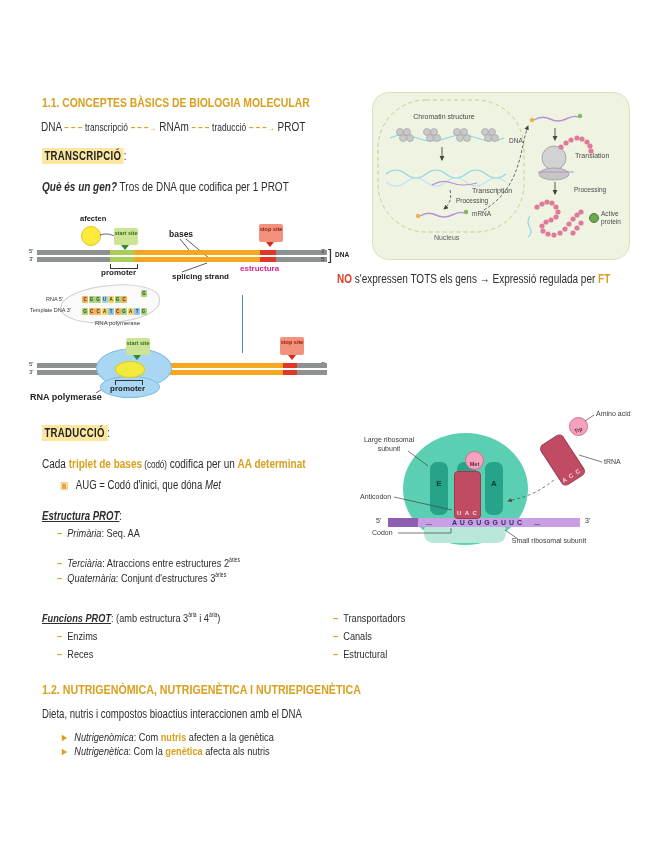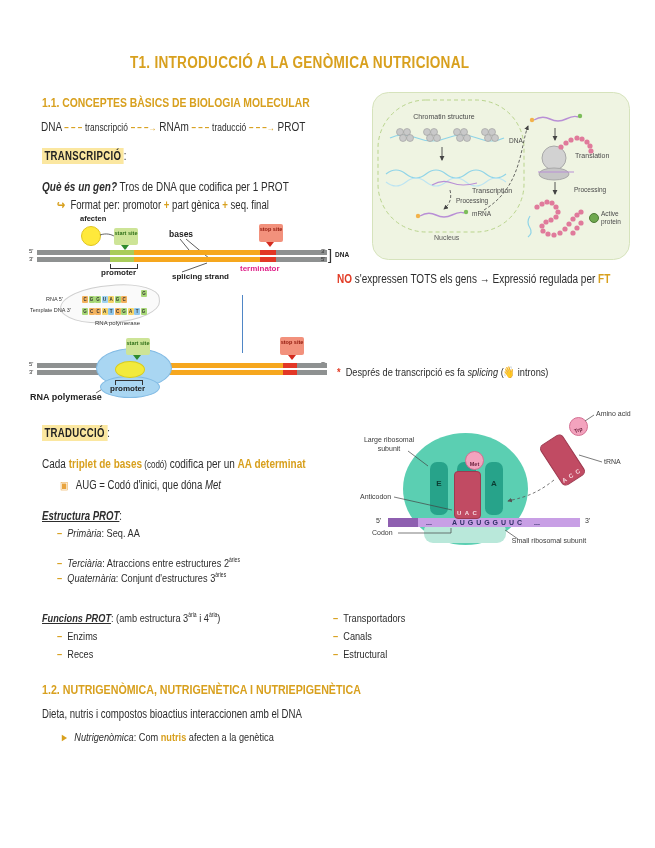--- a/index.html
+++ b/index.html
@@ -35,9 +35,6 @@
 
 <div id="page">
 
-  <div class="abs" style="left:0;top:54px;width:600px;text-align:center">
-    <span class="cx" style="transform:scaleX(.85);transform-origin:50% 50%;font-size:16px;font-weight:bold;color:#D8A01E;letter-spacing:.3px">T1. INTRODUCCIÓ A LA GENÒMICA NUTRICIONAL</span>
-  </div>
 
   <div class="abs" style="left:42px;top:93px">
     <span class="cx" style="font-size:13px;font-weight:bold;color:#D8A01E">1.1. CONCEPTES BÀSICS DE BIOLOGIA MOLECULAR</span>

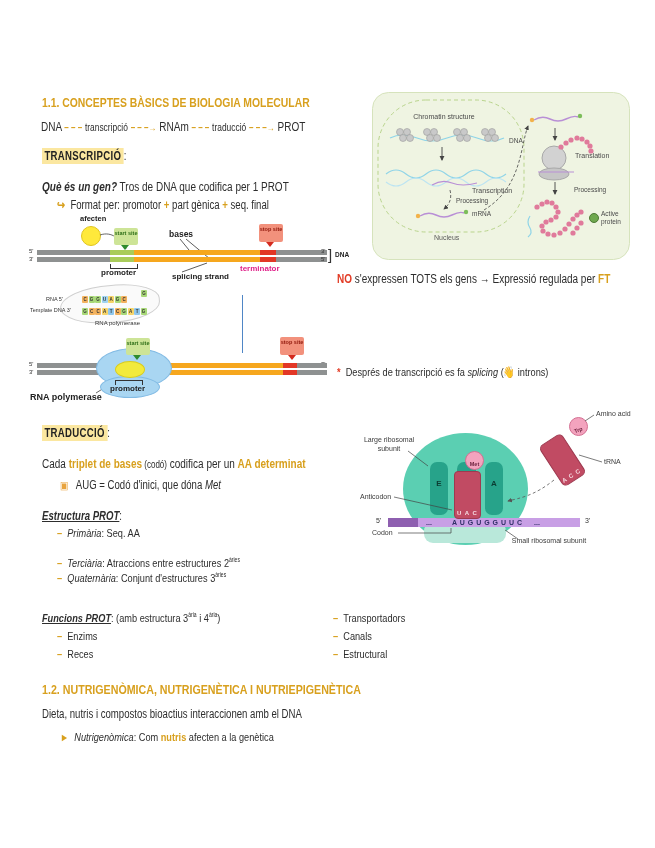--- a/index.html
+++ b/index.html
@@ -63,16 +63,6 @@
   <div class="abs" style="left:42px;top:177px">
     <span class="cx" style="font-size:12.5px">
       <span class="bi">Què és un gen?</span><span> Tros de DNA que codifica per 1 PROT</span>
-    </span>
-  </div>
-  <div class="abs" style="left:57px;top:195px">
-    <span class="cx" style="font-size:12px">
-      <span class="goldb">↪</span>&nbsp;
-      <span>Format per: promotor</span>
-      <span class="goldb">+</span>
-      <span>part gènica</span>
-      <span class="goldb">+</span>
-      <span>seq. final</span>
     </span>
   </div>
 

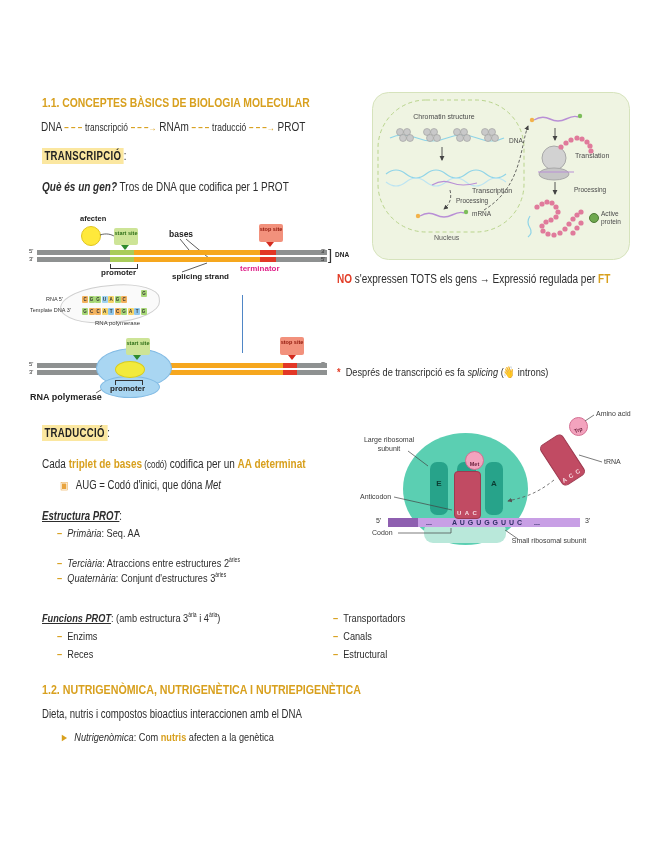--- a/index.html
+++ b/index.html
@@ -100,7 +100,7 @@
   <div class="abs" style="left:110px;top:264px;width:26px;height:4px;border-left:1px solid #333;border-right:1px solid #333;border-bottom:1px solid #333"></div>
   <div class="lbl" style="left:101px;top:269px;font-size:8px">promoter</div>
   <div class="lbl" style="left:172px;top:273px;font-size:8px">splicing strand</div>
-  <div class="lbl mag" style="left:240px;top:265px;font-size:8px;color:#E0218A">terminator</div>
+  <div class="lbl mag" style="left:240px;top:265px;font-size:8px;color:#E0218A">estructura</div>
 
   <div class="abs" style="left:60px;top:285px;width:98px;height:36px;border:1px solid #CFCFCF;border-radius:55% 45% 50% 50%;background:rgba(248,248,248,.7);transform:rotate(-4deg)"></div>
   <div class="tiny" style="left:46px;top:296px;font-size:5.5px">RNA 5'</div>

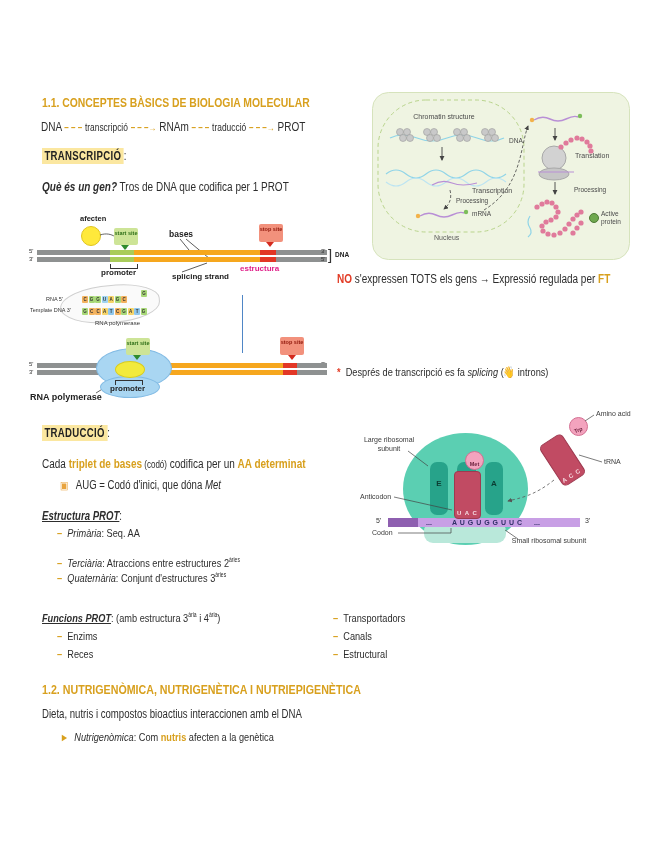--- a/index.html
+++ b/index.html
@@ -250,12 +250,6 @@
       <span class="red" style="font-weight:bold">NO</span><span> s'expressen TOTS els gens → Expressió regulada per </span><span class="goldb">FT</span>
     </div>
   </div>
-  <div class="abs" style="left:337px;top:362px">
-    <span class="cx" style="font-size:11.5px">
-      <span class="red" style="font-weight:bold">*</span>&nbsp;
-      <span>Després de transcripció es fa </span><span class="it">splicing</span><span> (</span><span>👋</span><span> introns)</span>
-    </span>
-  </div>
 
   <div class="abs" style="left:42px;top:423px">
     <span class="cx" style="font-size:12px">

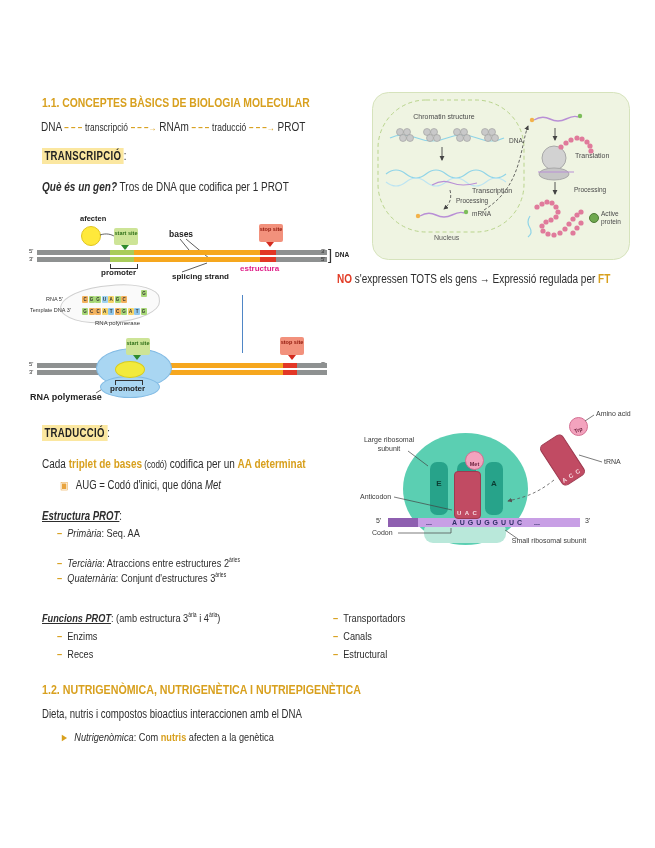--- a/index.html
+++ b/index.html
@@ -368,6 +368,12 @@
       <span class="it">Nutrigenòmica</span><span>: Com </span><span class="goldb" style="font-weight:600">nutris</span><span> afecten a la genètica</span>
     </span>
   </div>
+  <div class="abs" style="left:62px;top:741px">
+    <span class="cx" style="font-size:11.5px">
+      <span class="goldb">▸</span>&nbsp;&nbsp;
+      <span class="it">Nutrigenètica</span><span>: Com la </span><span class="goldb" style="font-weight:600">genètica</span><span> afecta als nutris</span>
+    </span>
+  </div>
 
 </div>
 

